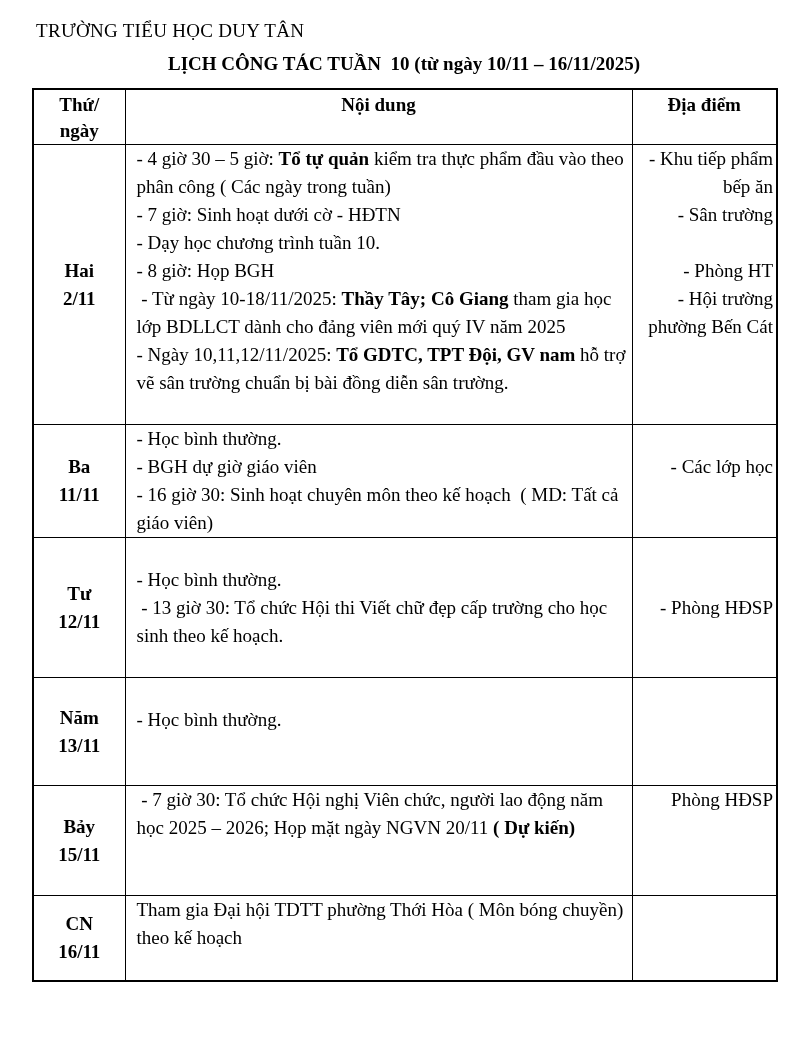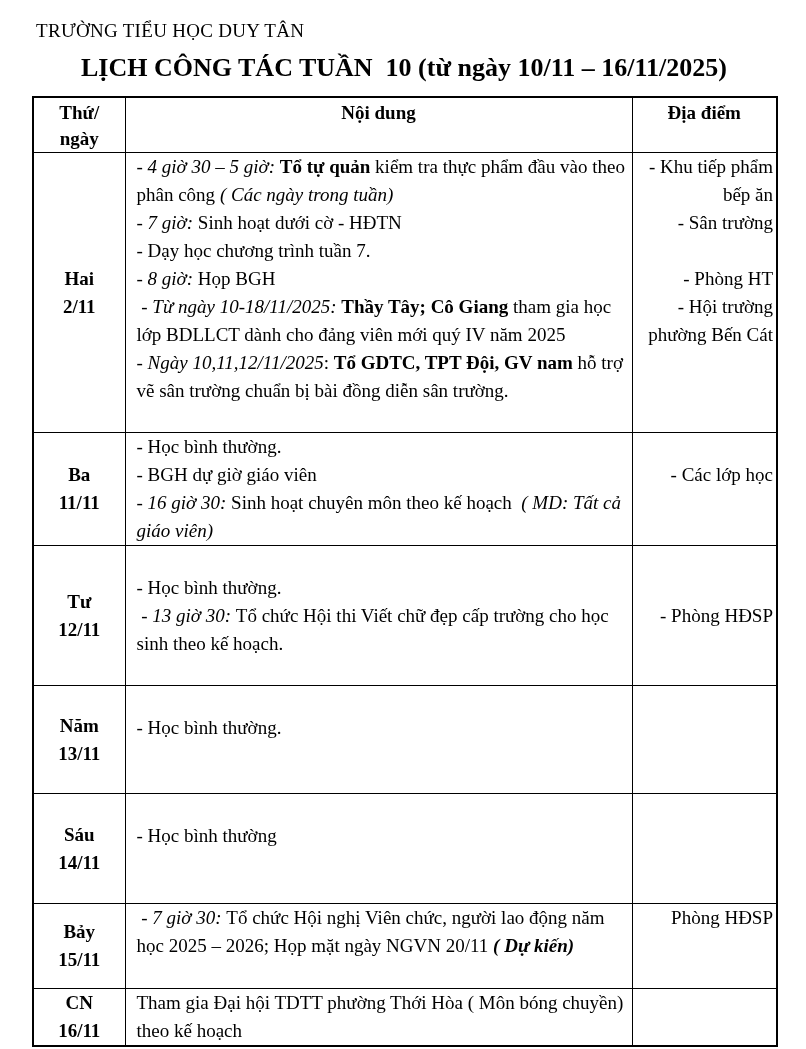--- a/index.html
+++ b/index.html
@@ -23,7 +23,7 @@
     white-space: pre-wrap;
   }
   .doc-title {
-    font-size: 26px;
+    font-size: 19px;
     font-weight: bold;
     text-align: center;
     margin: 11px 0 13px 0;

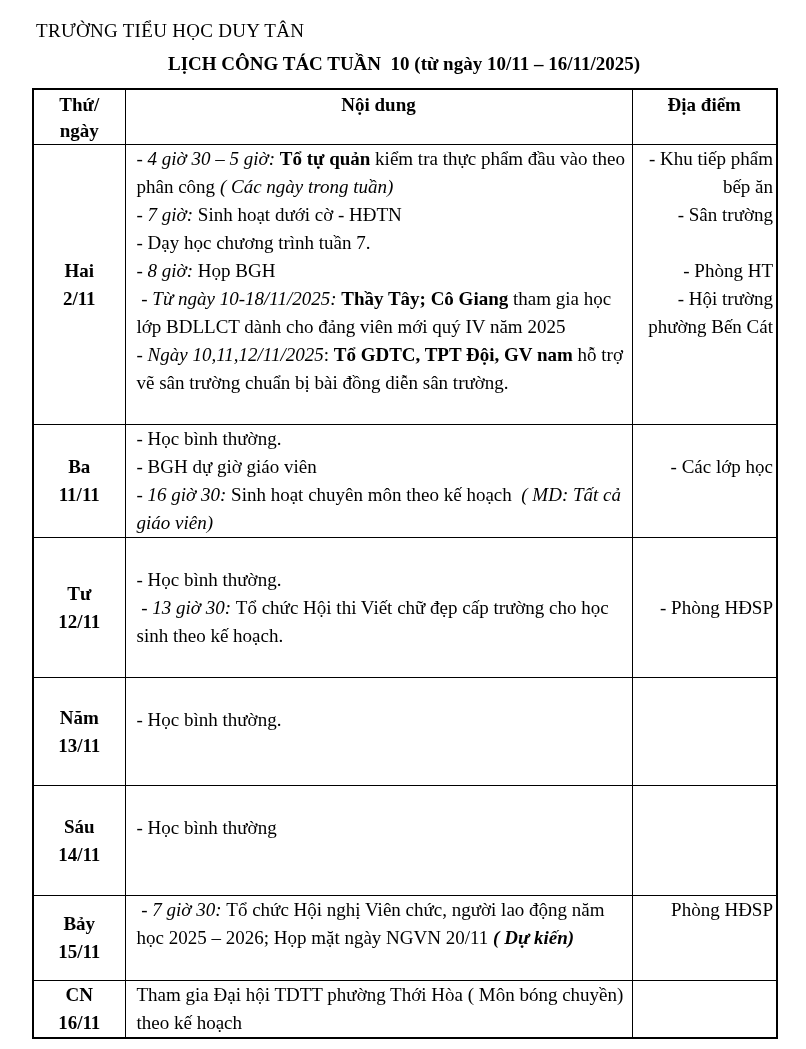--- a/index.html
+++ b/index.html
@@ -75,7 +75,7 @@
     white-space: pre-wrap;
   }
   .b  { font-weight: bold; }
-  .i  { font-style: italic; }
+  .i  { }
   
   tbody tr:nth-child(1) td { height: 280px; }
   tbody tr:nth-child(2) td { height: 110px; }

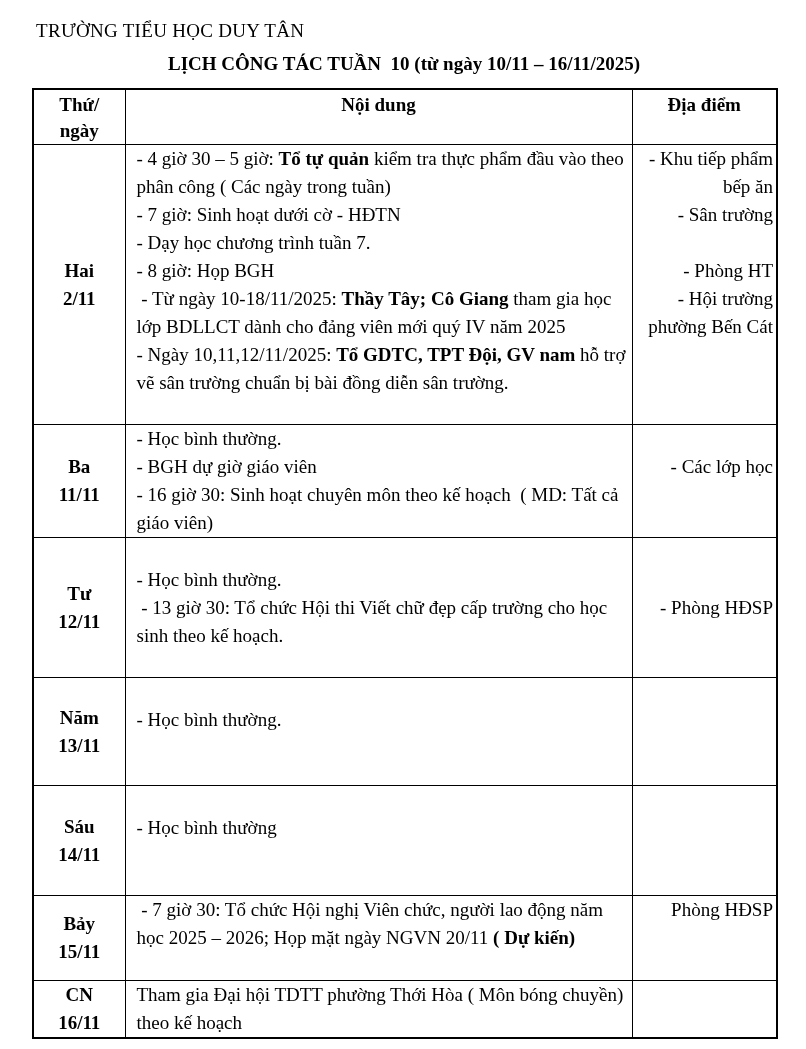--- a/index.html
+++ b/index.html
@@ -115,7 +115,7 @@
           <td class="content-cell">
             <p class="line"><span class="i">- 4 giờ 30 – 5 giờ: </span><span class="b">Tổ tự quản</span><span> kiểm tra thực phẩm đầu vào theo phân công </span><span class="i">( Các ngày trong tuần)</span></p>
             <p class="line"><span class="i">- 7 giờ: </span><span>Sinh hoạt dưới cờ - HĐTN</span></p>
-            <p class="line"><span>- Dạy học chương trình tuần 7.</span></p>
+            <p class="line"><span>- Dạy học chương trình tuần 10.</span></p>
             <p class="line"><span class="i">- 8 giờ: </span><span>Họp BGH</span></p>
             <p class="line"><span class="i"> - Từ ngày 10-18/11/2025: </span><span class="b">Thầy Tây; Cô Giang</span><span> tham gia học lớp BDLLCT dành cho đảng viên mới quý IV năm 2025</span></p>
             <p class="line"><span class="i">- Ngày 10,11,12/11/2025</span><span>: </span><span class="b">Tổ GDTC, TPT Đội, GV nam</span><span> hỗ trợ vẽ sân trường chuẩn bị bài đồng diễn sân trường.</span></p>

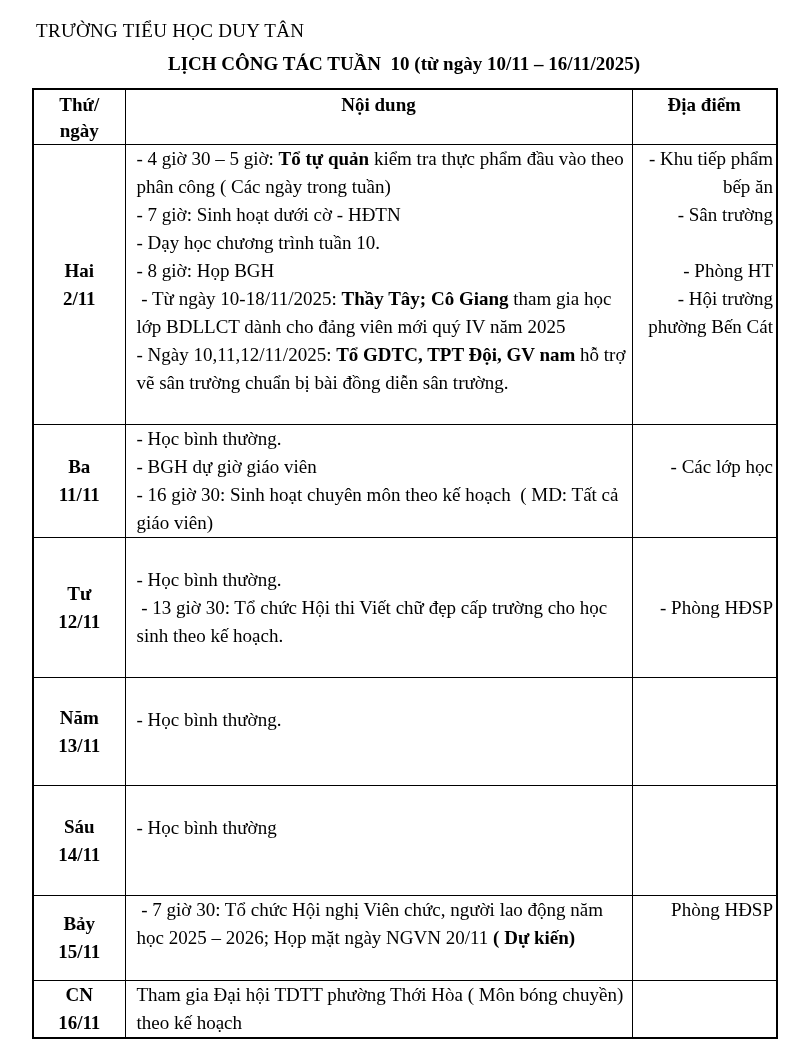--- a/index.html
+++ b/index.html
@@ -172,17 +172,6 @@
         </tr>
         <tr>
           <td class="day-cell">
-            <div>Sáu</div>
-            <div>14/11</div>
-          </td>
-          <td class="content-cell">
-            <p class="line">&nbsp;</p>
-            <p class="line"><span>- Học bình thường</span></p>
-          </td>
-          <td class="location-cell"></td>
-        </tr>
-        <tr>
-          <td class="day-cell">
             <div>Bảy</div>
             <div>15/11</div>
           </td>

